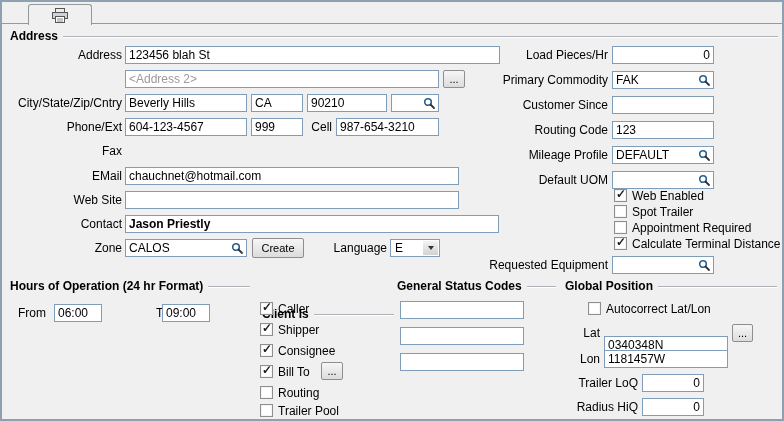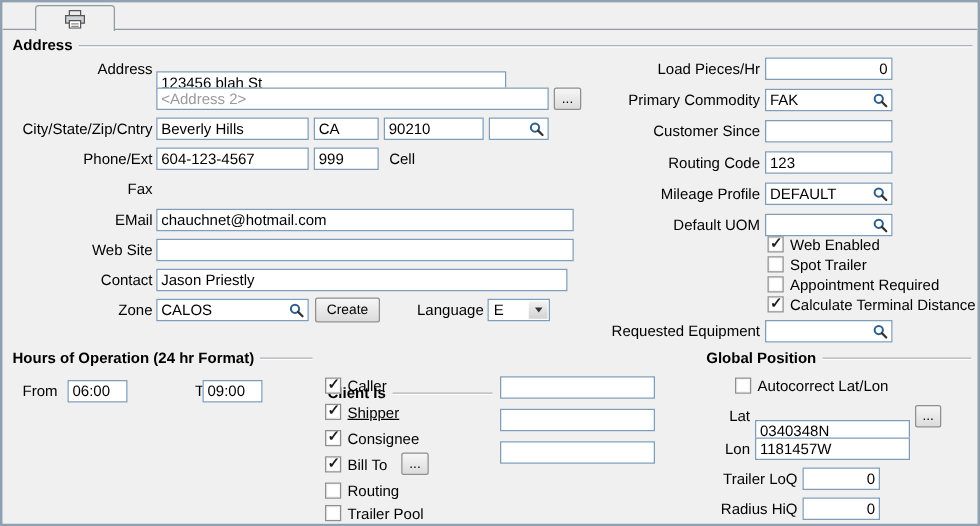--- a/index.html
+++ b/index.html
@@ -62,7 +62,7 @@
   </div>
 
   <div class="lbl ra" style="left:4px; top:44px; width:116px;">Address</div>
-  <input class="field" style="left: 123px; top: 55px; width: 280px;" value="123456 blah St">
+  <input class="field" style="left: 123px; top: 44px; width: 375px;" value="123456 blah St">
 
   <input class="field" style="left: 123px; top: 68px; width: 314px;" placeholder="&lt;Address 2&gt;">
   <button class="btn" style="left:441px; top:68px; width:22px; height:18px;">...</button>

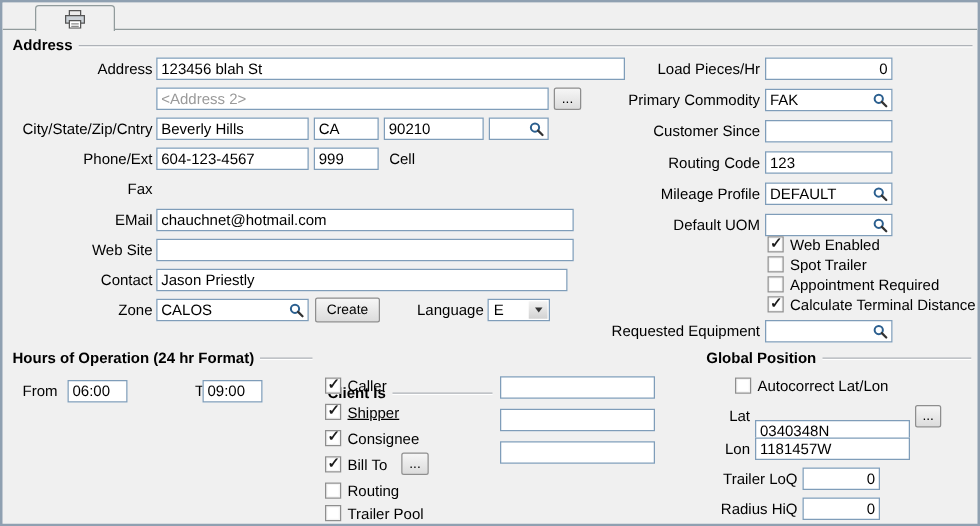--- a/index.html
+++ b/index.html
@@ -83,6 +83,7 @@
   <input class="field" style="left: 123px; top: 116px; width: 122px;" value="604-123-4567">
   <input class="field" style="left: 249px; top: 116px; width: 52px;" value="999">
   <div class="lbl ra" style="left:302px; top:116px; width:28px;">Cell</div>
+  <input class="field" style="left: 334px; top: 116px; width: 103px;" value="987-654-3210">
 
   <div class="lbl ra" style="left:4px; top:140px; width:116px;">Fax</div>
 

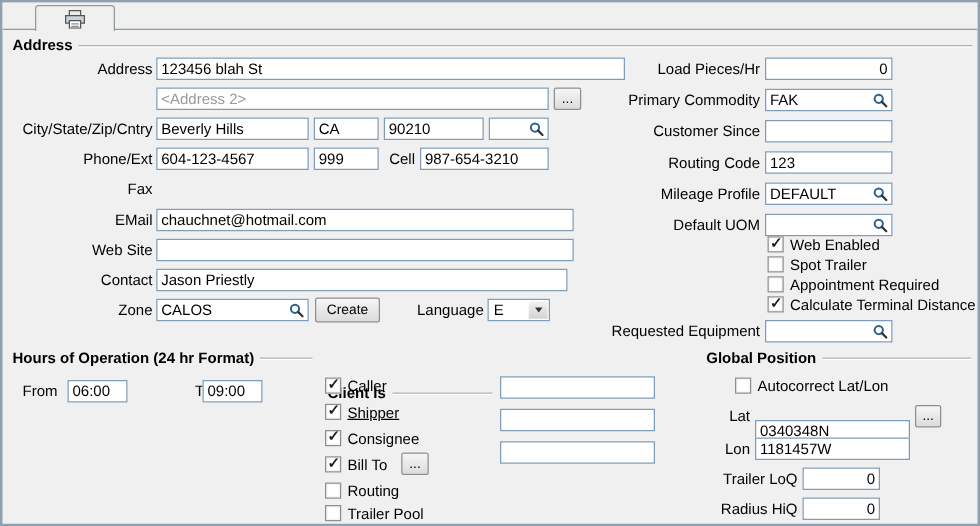--- a/index.html
+++ b/index.html
@@ -94,7 +94,7 @@
   <input class="field" style="left: 123px; top: 189px; width: 334px;" value="">
 
   <div class="lbl ra" style="left:4px; top:213px; width:116px;">Contact</div>
-  <input class="field" style="left: 123px; top: 213px; width: 329px;" value="Jason Priestly">
+  <input class="field" style="left: 123px; top: 213px; width: 374px; font-weight: bold;" value="Jason Priestly">
 
   <div class="lbl ra" style="left:4px; top:237px; width:116px;">Zone</div>
   <input class="field" style="left: 123px; top: 237px; width: 122px;" value="CALOS">

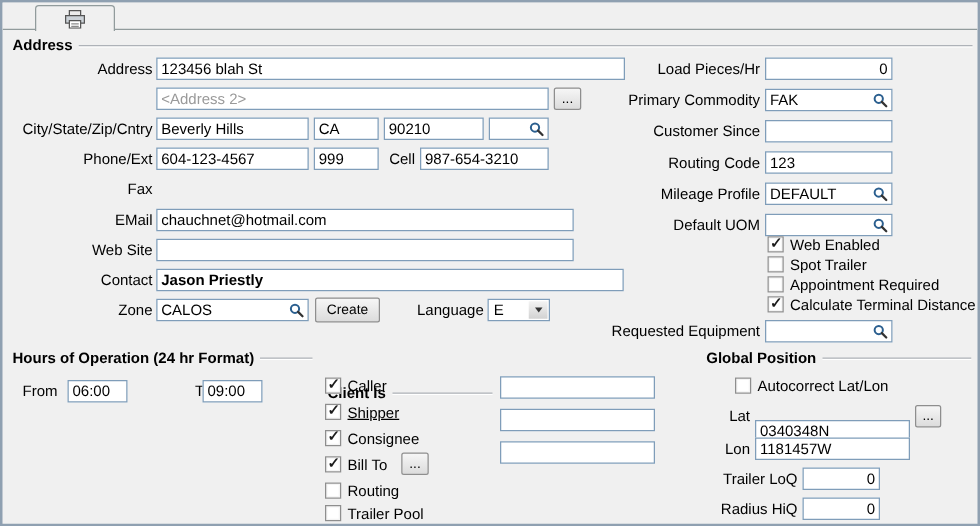--- a/index.html
+++ b/index.html
@@ -192,6 +192,10 @@
   <span class="cb" style="left:258px; top:402px;"></span>
   <span class="cbl" style="left:276px; top:402px;">Trailer Pool</span>
 
+  <div class="sec" style="left:395px; top:277px; width:159px;">
+    <span class="t">General Status Codes</span>
+    <span class="ln"></span>
+  </div>
   <input class="field" style="left: 398px; top: 299px; width: 124px;" value="">
   <input class="field" style="left: 398px; top: 325px; width: 124px;" value="">
   <input class="field" style="left: 398px; top: 351px; width: 124px;" value="">

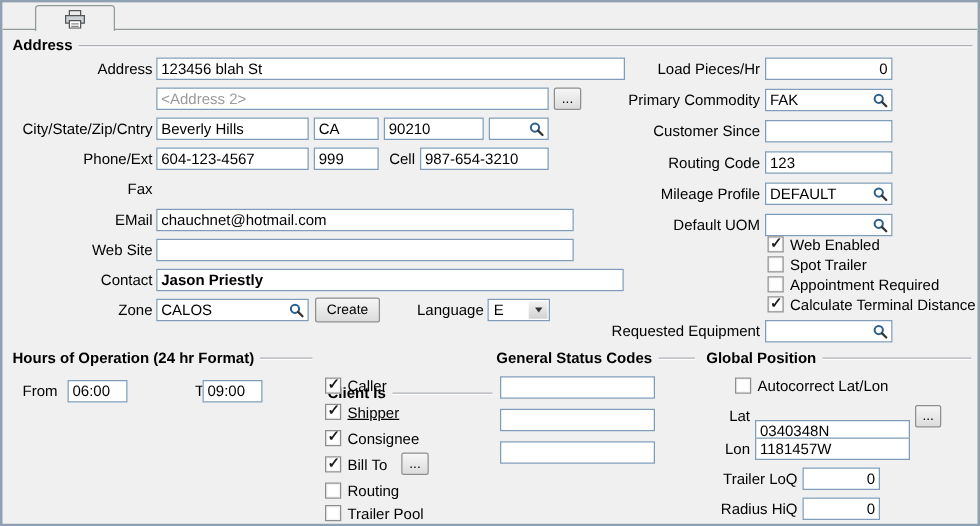--- a/index.html
+++ b/index.html
@@ -181,7 +181,7 @@
   <span class="cb on" style="left:258px; top:300px;"></span>
   <span class="cbl" style="left:276px; top:300px;">Caller</span>
   <span class="cb on" style="left:258px; top:321px;"></span>
-  <span class="cbl" style="left:276px; top:321px;text-decoration:underline;">Shipper</span>
+  <span class="cbl" style="left:276px; top:321px;">Shipper</span>
   <span class="cb on" style="left:258px; top:342px;"></span>
   <span class="cbl" style="left:276px; top:342px;">Consignee</span>
   <span class="cb on" style="left:258px; top:363px;"></span>

